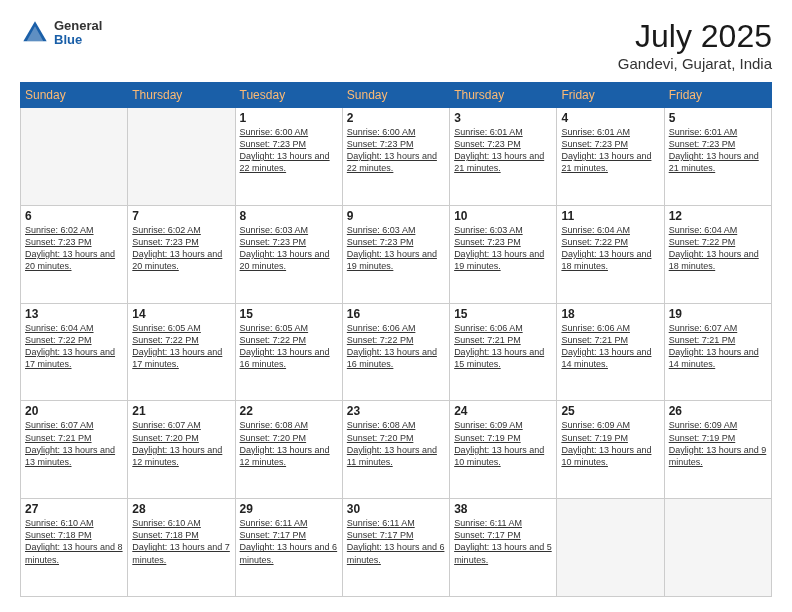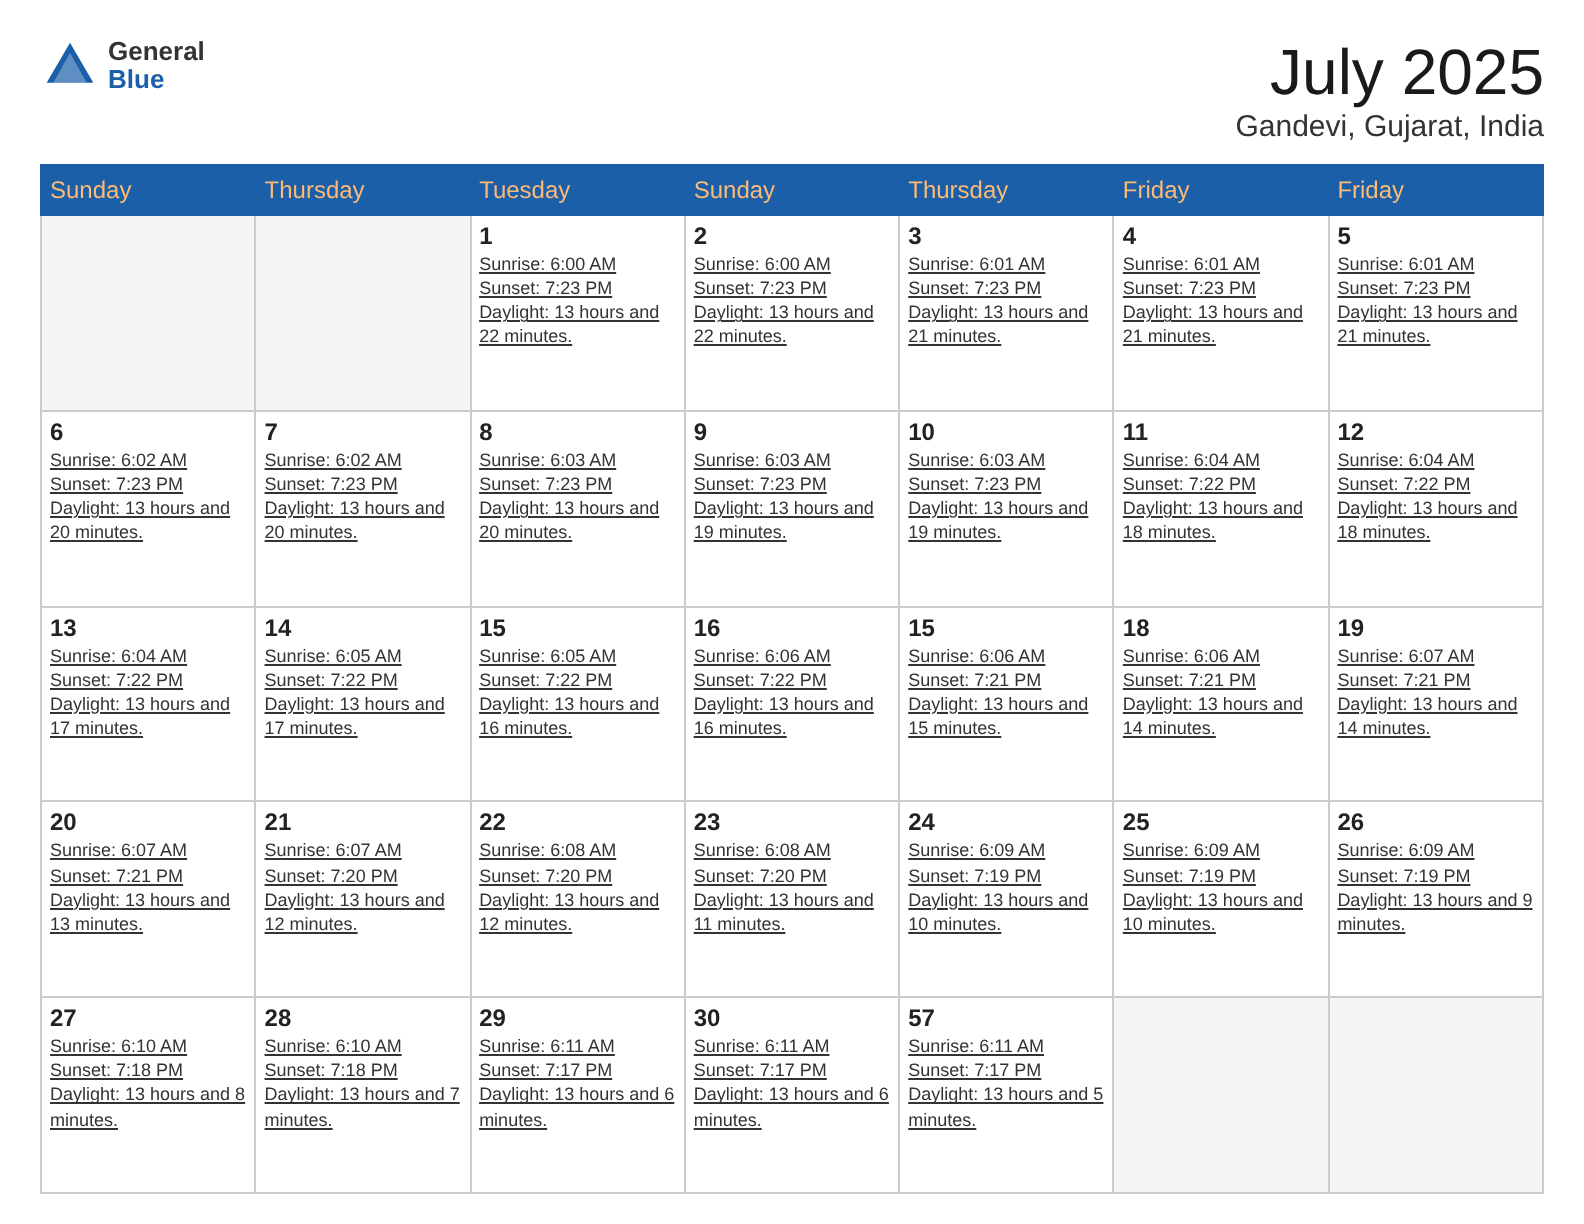--- a/index.html
+++ b/index.html
@@ -351,7 +351,7 @@
 and 6 minutes.</div>
           </td>
           <td>
-            <span class="day-num">57</span>
+            <span class="day-num">38</span>
             <div class="day-info">Sunrise: 6:11 AM
 Sunset: 7:17 PM
 Daylight: 13 hours

